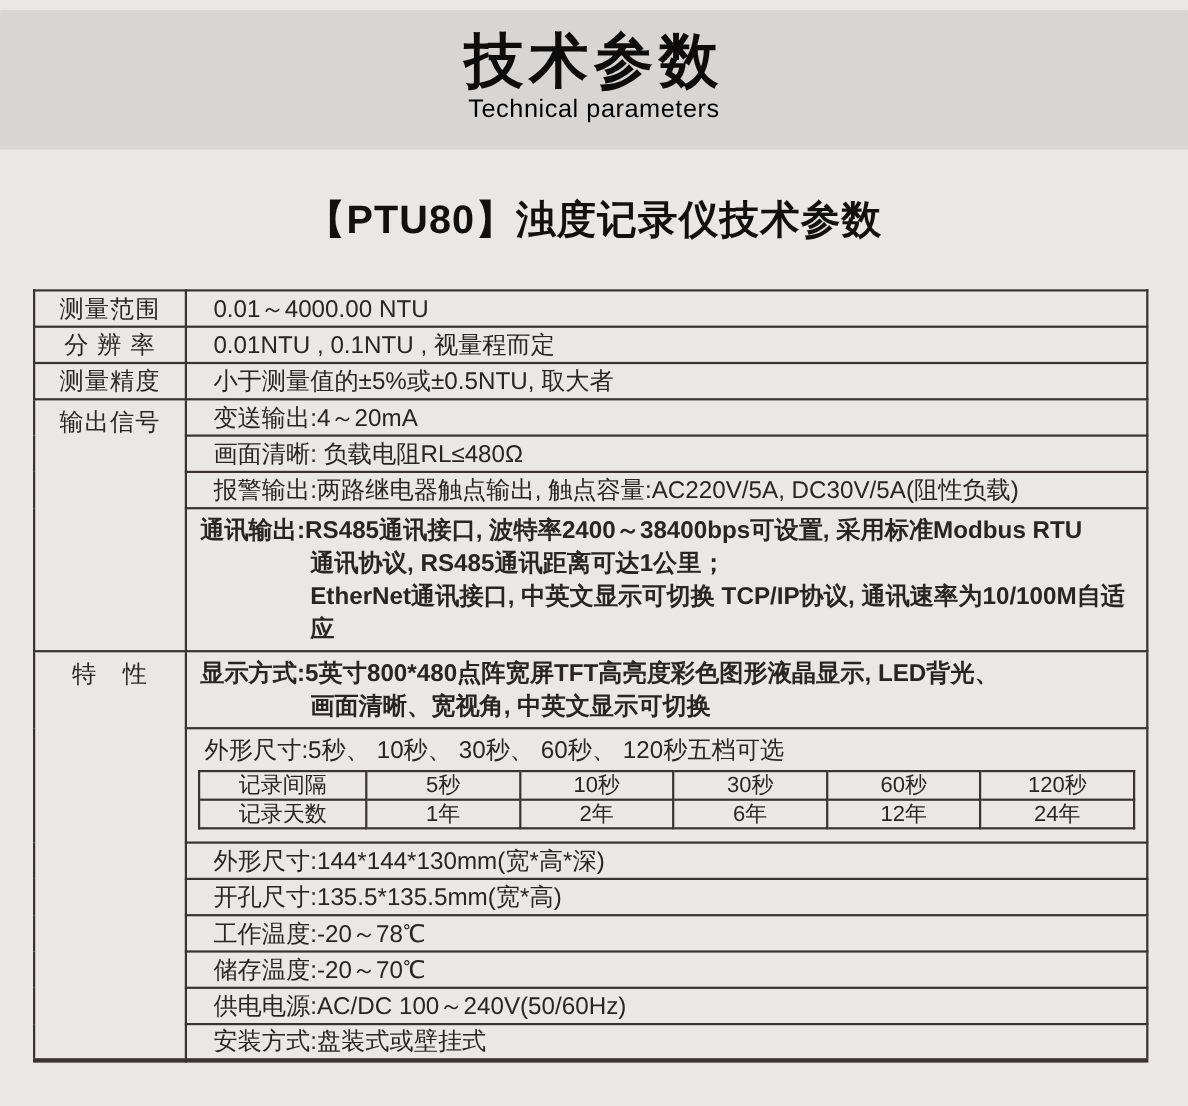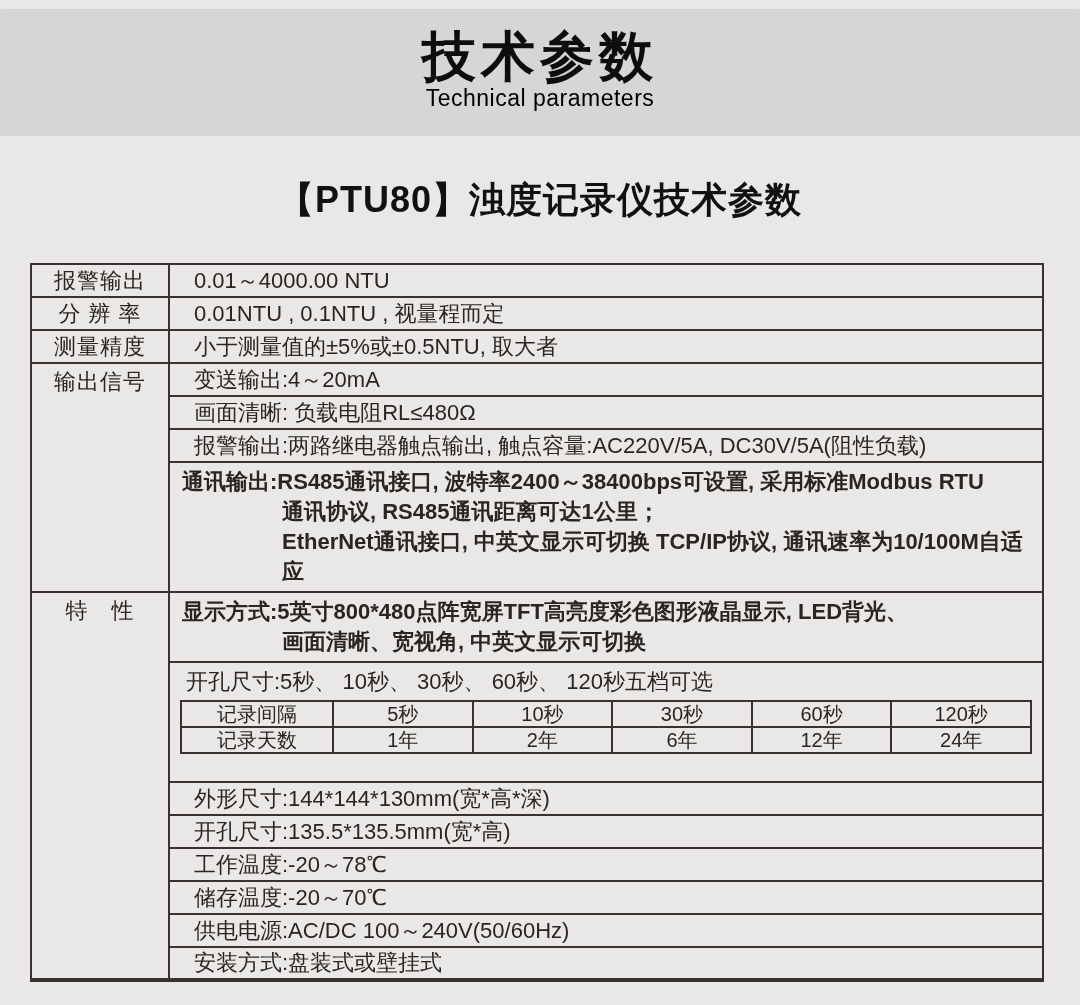--- a/index.html
+++ b/index.html
@@ -123,7 +123,7 @@
     </colgroup>
     <tbody>
       <tr>
-        <td class="label-cell">报警输出</td>
+        <td class="label-cell">测量范围</td>
         <td class="value-cell">0.01～4000.00 NTU</td>
       </tr>
 

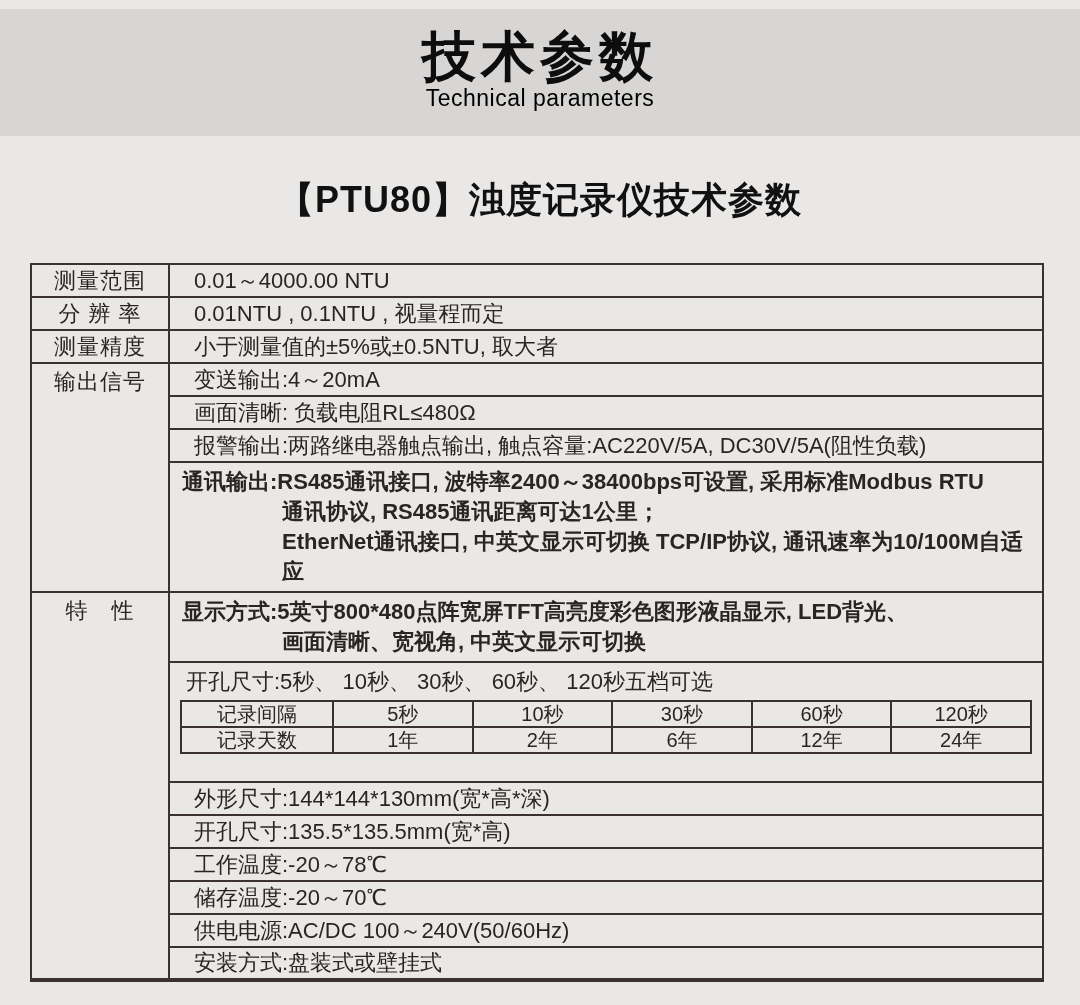--- a/index.html
+++ b/index.html
@@ -71,7 +71,6 @@
   .label-top {
     vertical-align: top;
     padding-top: 5px !important;
-    font-family: Liberation Mono, monospace;
   }
   .multiline-cell {
     padding: 4px 12px !important;

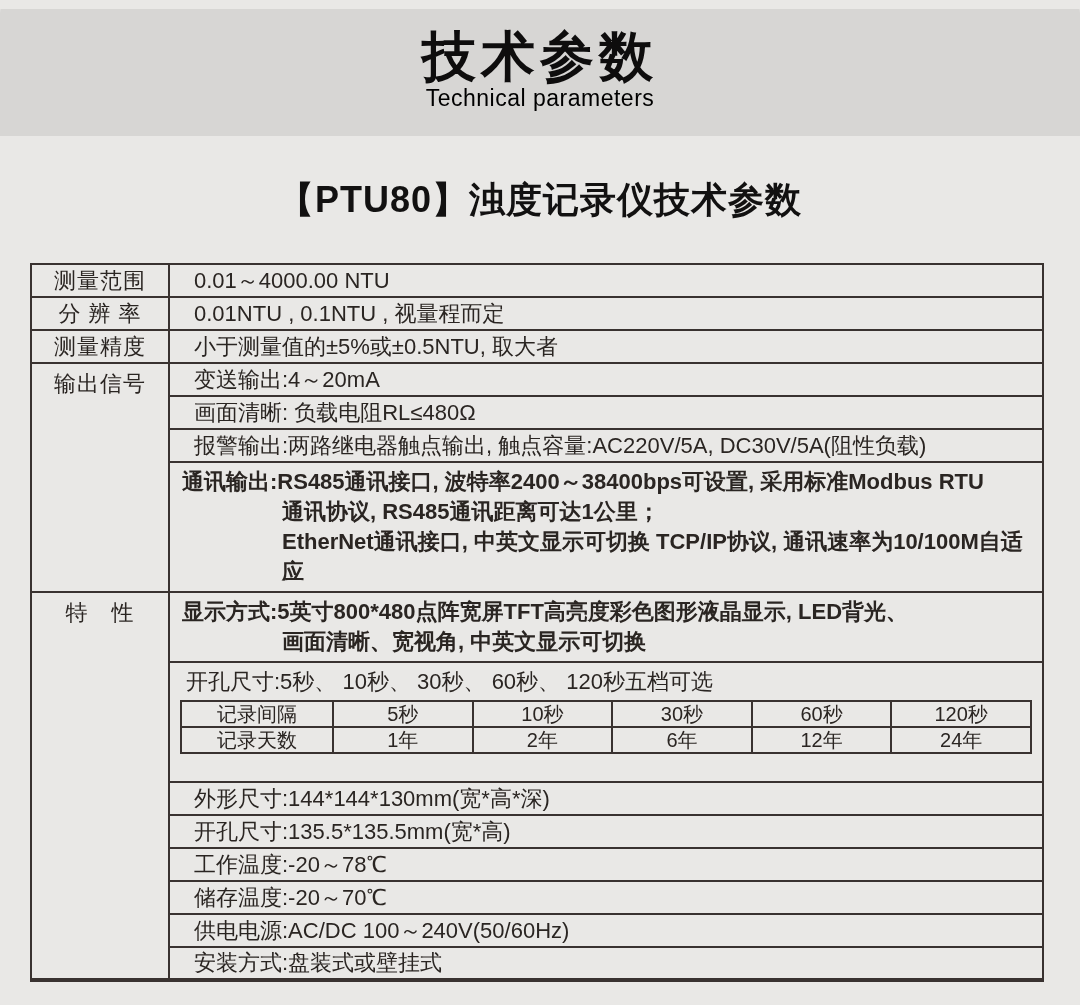--- a/index.html
+++ b/index.html
@@ -164,7 +164,7 @@
 
       <tr>
         <td class="record-cell">
-          <div class="record-text">开孔尺寸:5秒、 10秒、 30秒、 60秒、 120秒五档可选</div>
+          <div class="record-text">外形尺寸:5秒、 10秒、 30秒、 60秒、 120秒五档可选</div>
           <table class="mini-table">
             <colgroup>
               <col style="width:152px">

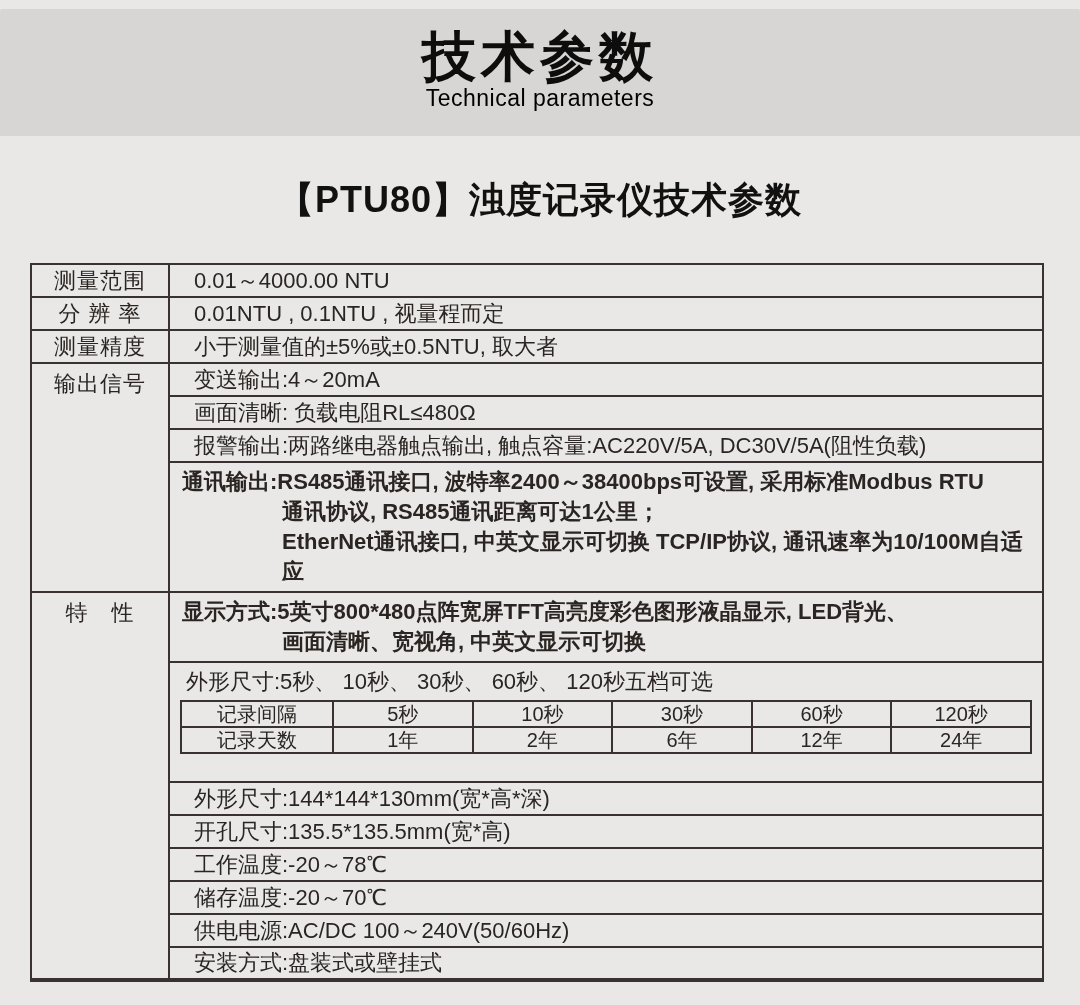--- a/index.html
+++ b/index.html
@@ -91,7 +91,7 @@
     width: 100%;
     border-collapse: collapse;
     table-layout: fixed;
-    margin: 3px 0 27px 0;
+    margin: 3px 0 11px 0;
     border: 2px solid #3b82f6;
   }
   .mini-table td {

